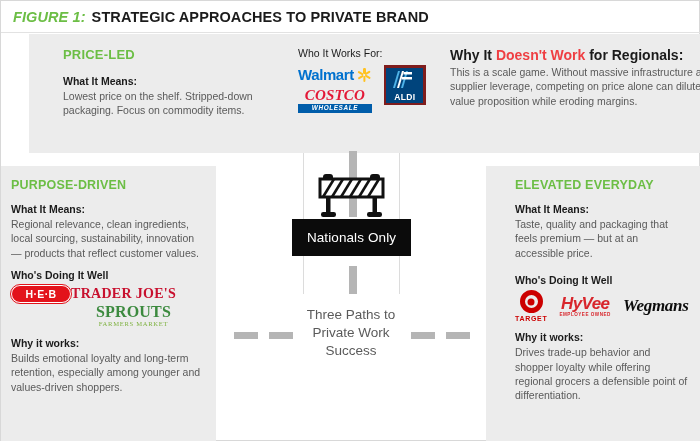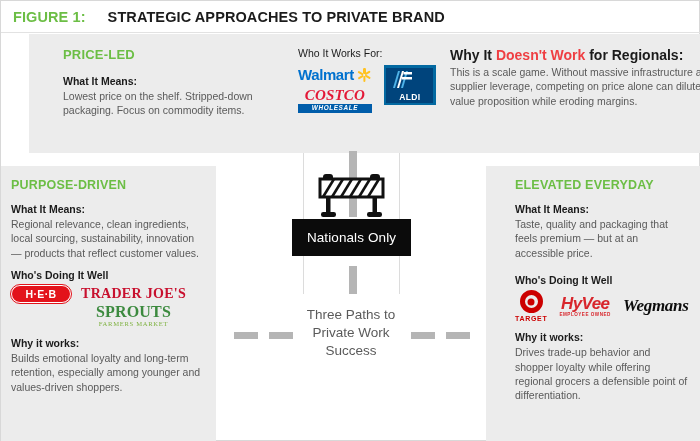--- a/index.html
+++ b/index.html
@@ -24,7 +24,7 @@
   }
   .fig-label {
     font-size: 14.5px; font-weight: bold; color: #6cbe45;
-    letter-spacing: .1px; margin-right: 22px;
+    letter-spacing: .1px; margin-right: 6px; font-style: italic;
   }
   .fig-title {
     font-size: 14.5px; font-weight: bold; color: #1b1b1b;

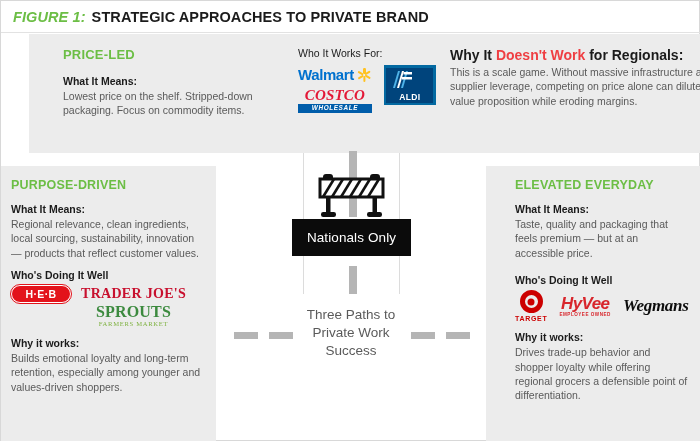--- a/index.html
+++ b/index.html
@@ -92,7 +92,7 @@
 
   
   .aldi {
-    width: 52px; height: 40px; background: #0369a1;
+    width: 42px; height: 40px; background: #7f1d1d;
     padding: 2.5px; display: inline-block;
   }
   .aldi-in {

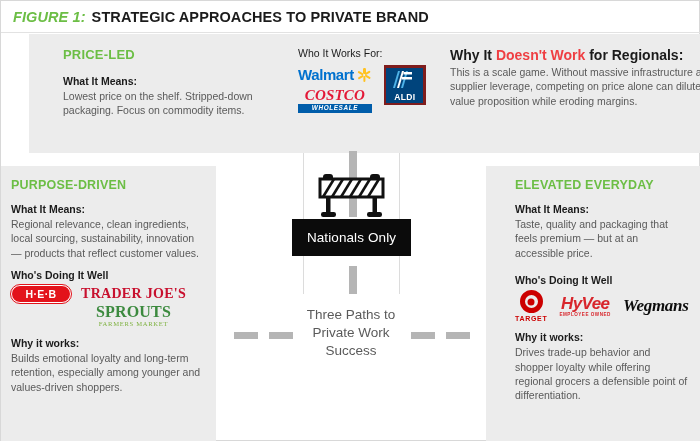--- a/index.html
+++ b/index.html
@@ -285,7 +285,7 @@
 
     <div class="sub-head">Who's Doing It Well</div>
     <div class="logo-block">
-      <div class="logo-row" style="gap:10px;align-items:center;text-align:center;">
+      <div class="logo-row" style="align-items:center;text-align:center;">
         <div class="heb">H·E·B</div>
         <div class="tjs">TRADER JOE'S</div>
       </div>

